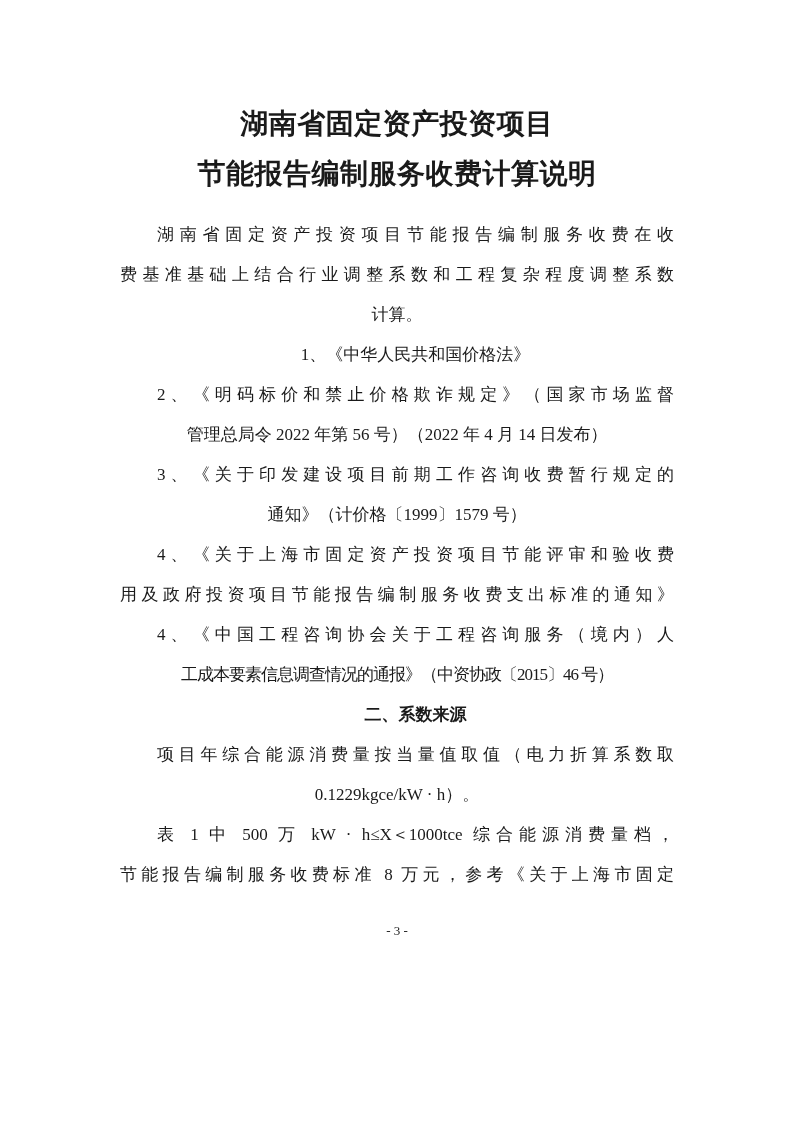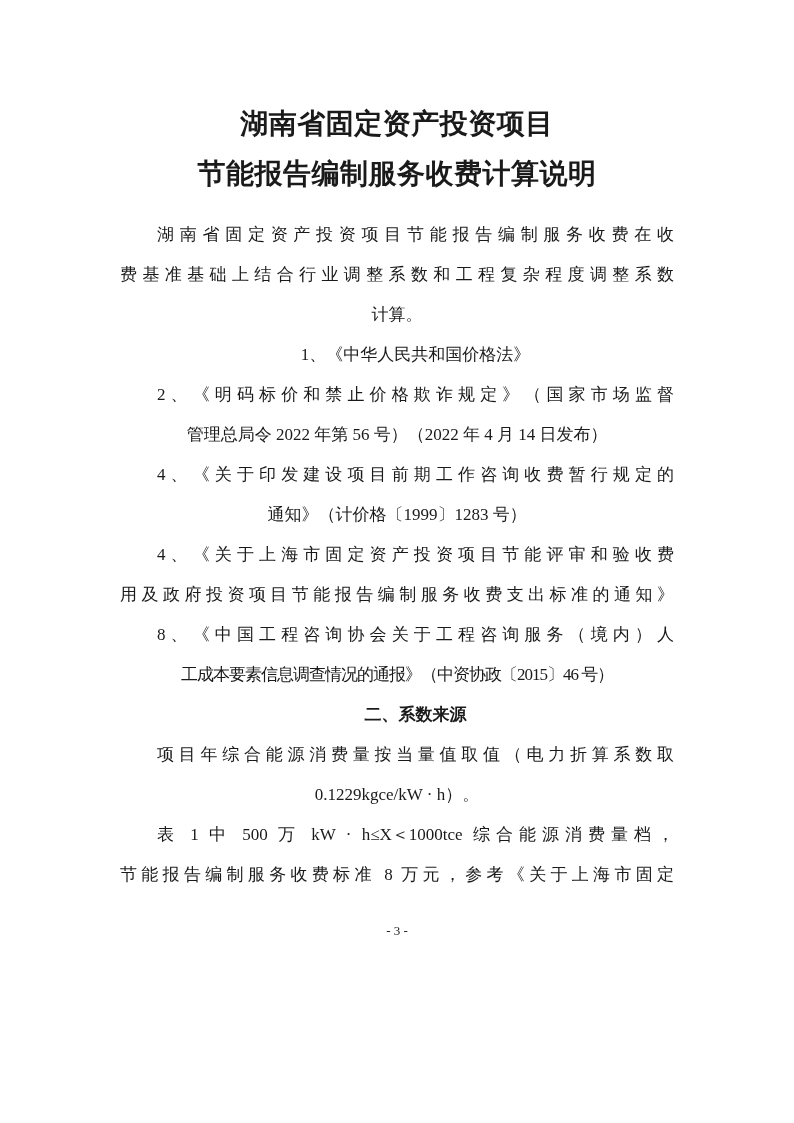--- a/index.html
+++ b/index.html
@@ -92,7 +92,7 @@
         <div class="line plain">管理总局令 2022 年第 56 号）（2022 年 4 月 14 日发布）</div>
       </div>
       <div class="block paragraph">
-        <div class="line justify indent">4、《关于印发建设项目前期工作咨询收费暂行规定的</div>
+        <div class="line justify indent">3、《关于印发建设项目前期工作咨询收费暂行规定的</div>
         <div class="line plain">通知》（计价格〔1999〕1283 号）</div>
       </div>
       <div class="block paragraph">

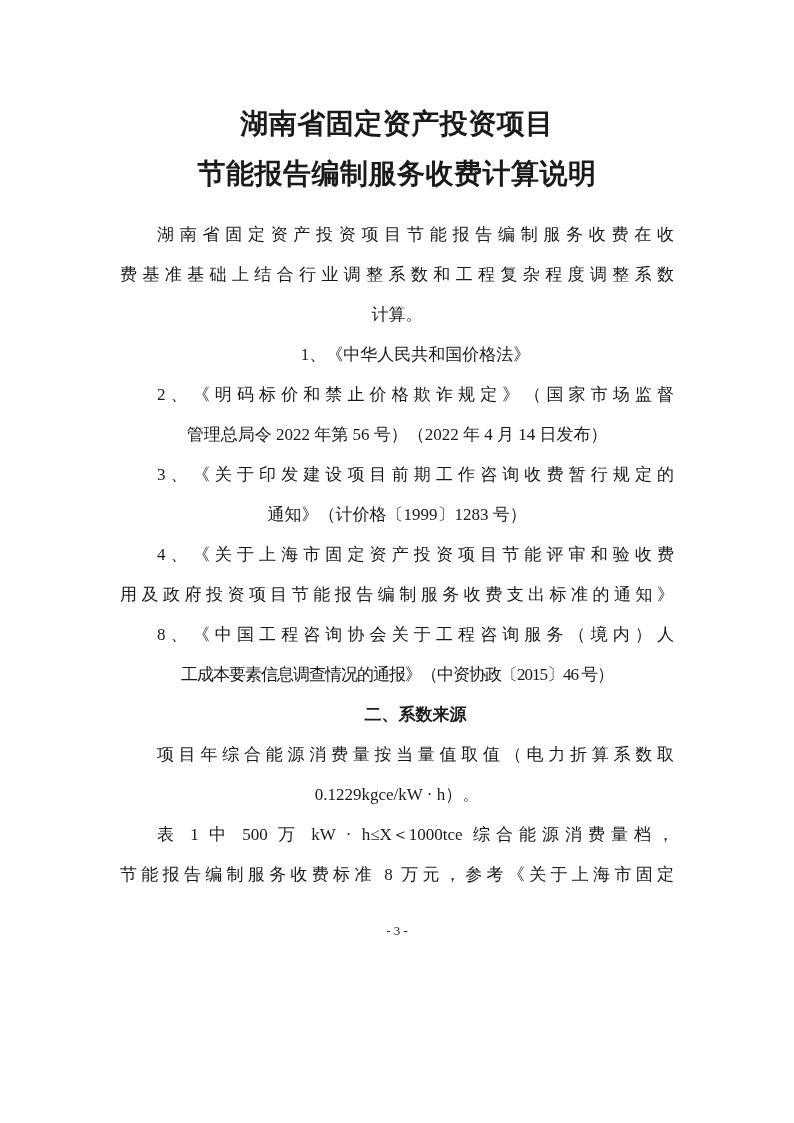--- a/index.html
+++ b/index.html
@@ -93,7 +93,7 @@
       </div>
       <div class="block paragraph">
         <div class="line justify indent">3、《关于印发建设项目前期工作咨询收费暂行规定的</div>
-        <div class="line plain">通知》（计价格〔1999〕1283 号）</div>
+        <div class="line plain">通知》（计价格〔1999〕1579 号）</div>
       </div>
       <div class="block paragraph">
         <div class="line justify indent">4、《关于上海市固定资产投资项目节能评审和验收费</div>

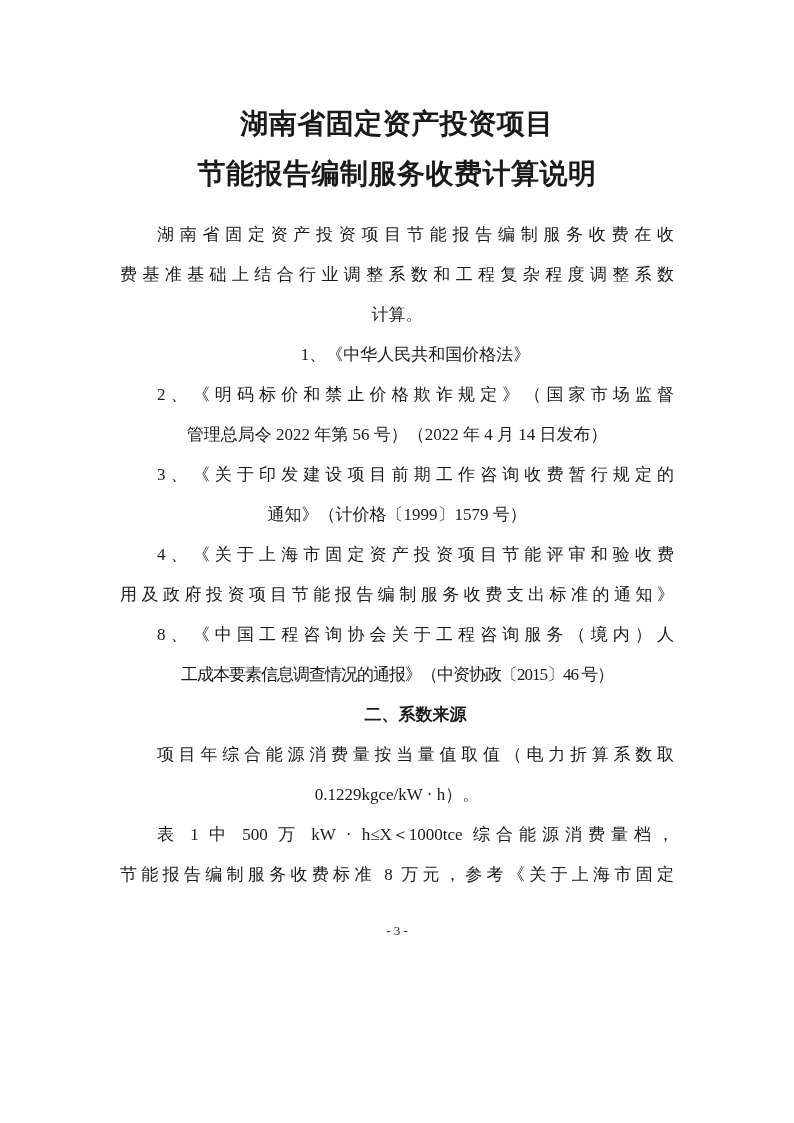--- a/index.html
+++ b/index.html
@@ -100,7 +100,7 @@
         <div class="line justify">用及政府投资项目节能报告编制服务收费支出标准的通知》</div>
       </div>
       <div class="block paragraph">
-        <div class="line justify indent">8、《中国工程咨询协会关于工程咨询服务（境内）人</div>
+        <div class="line justify indent">4、《中国工程咨询协会关于工程咨询服务（境内）人</div>
         <div class="line plain tight">工成本要素信息调查情况的通报》（中资协政〔2015〕46 号）</div>
       </div>
       <div class="block heading">

